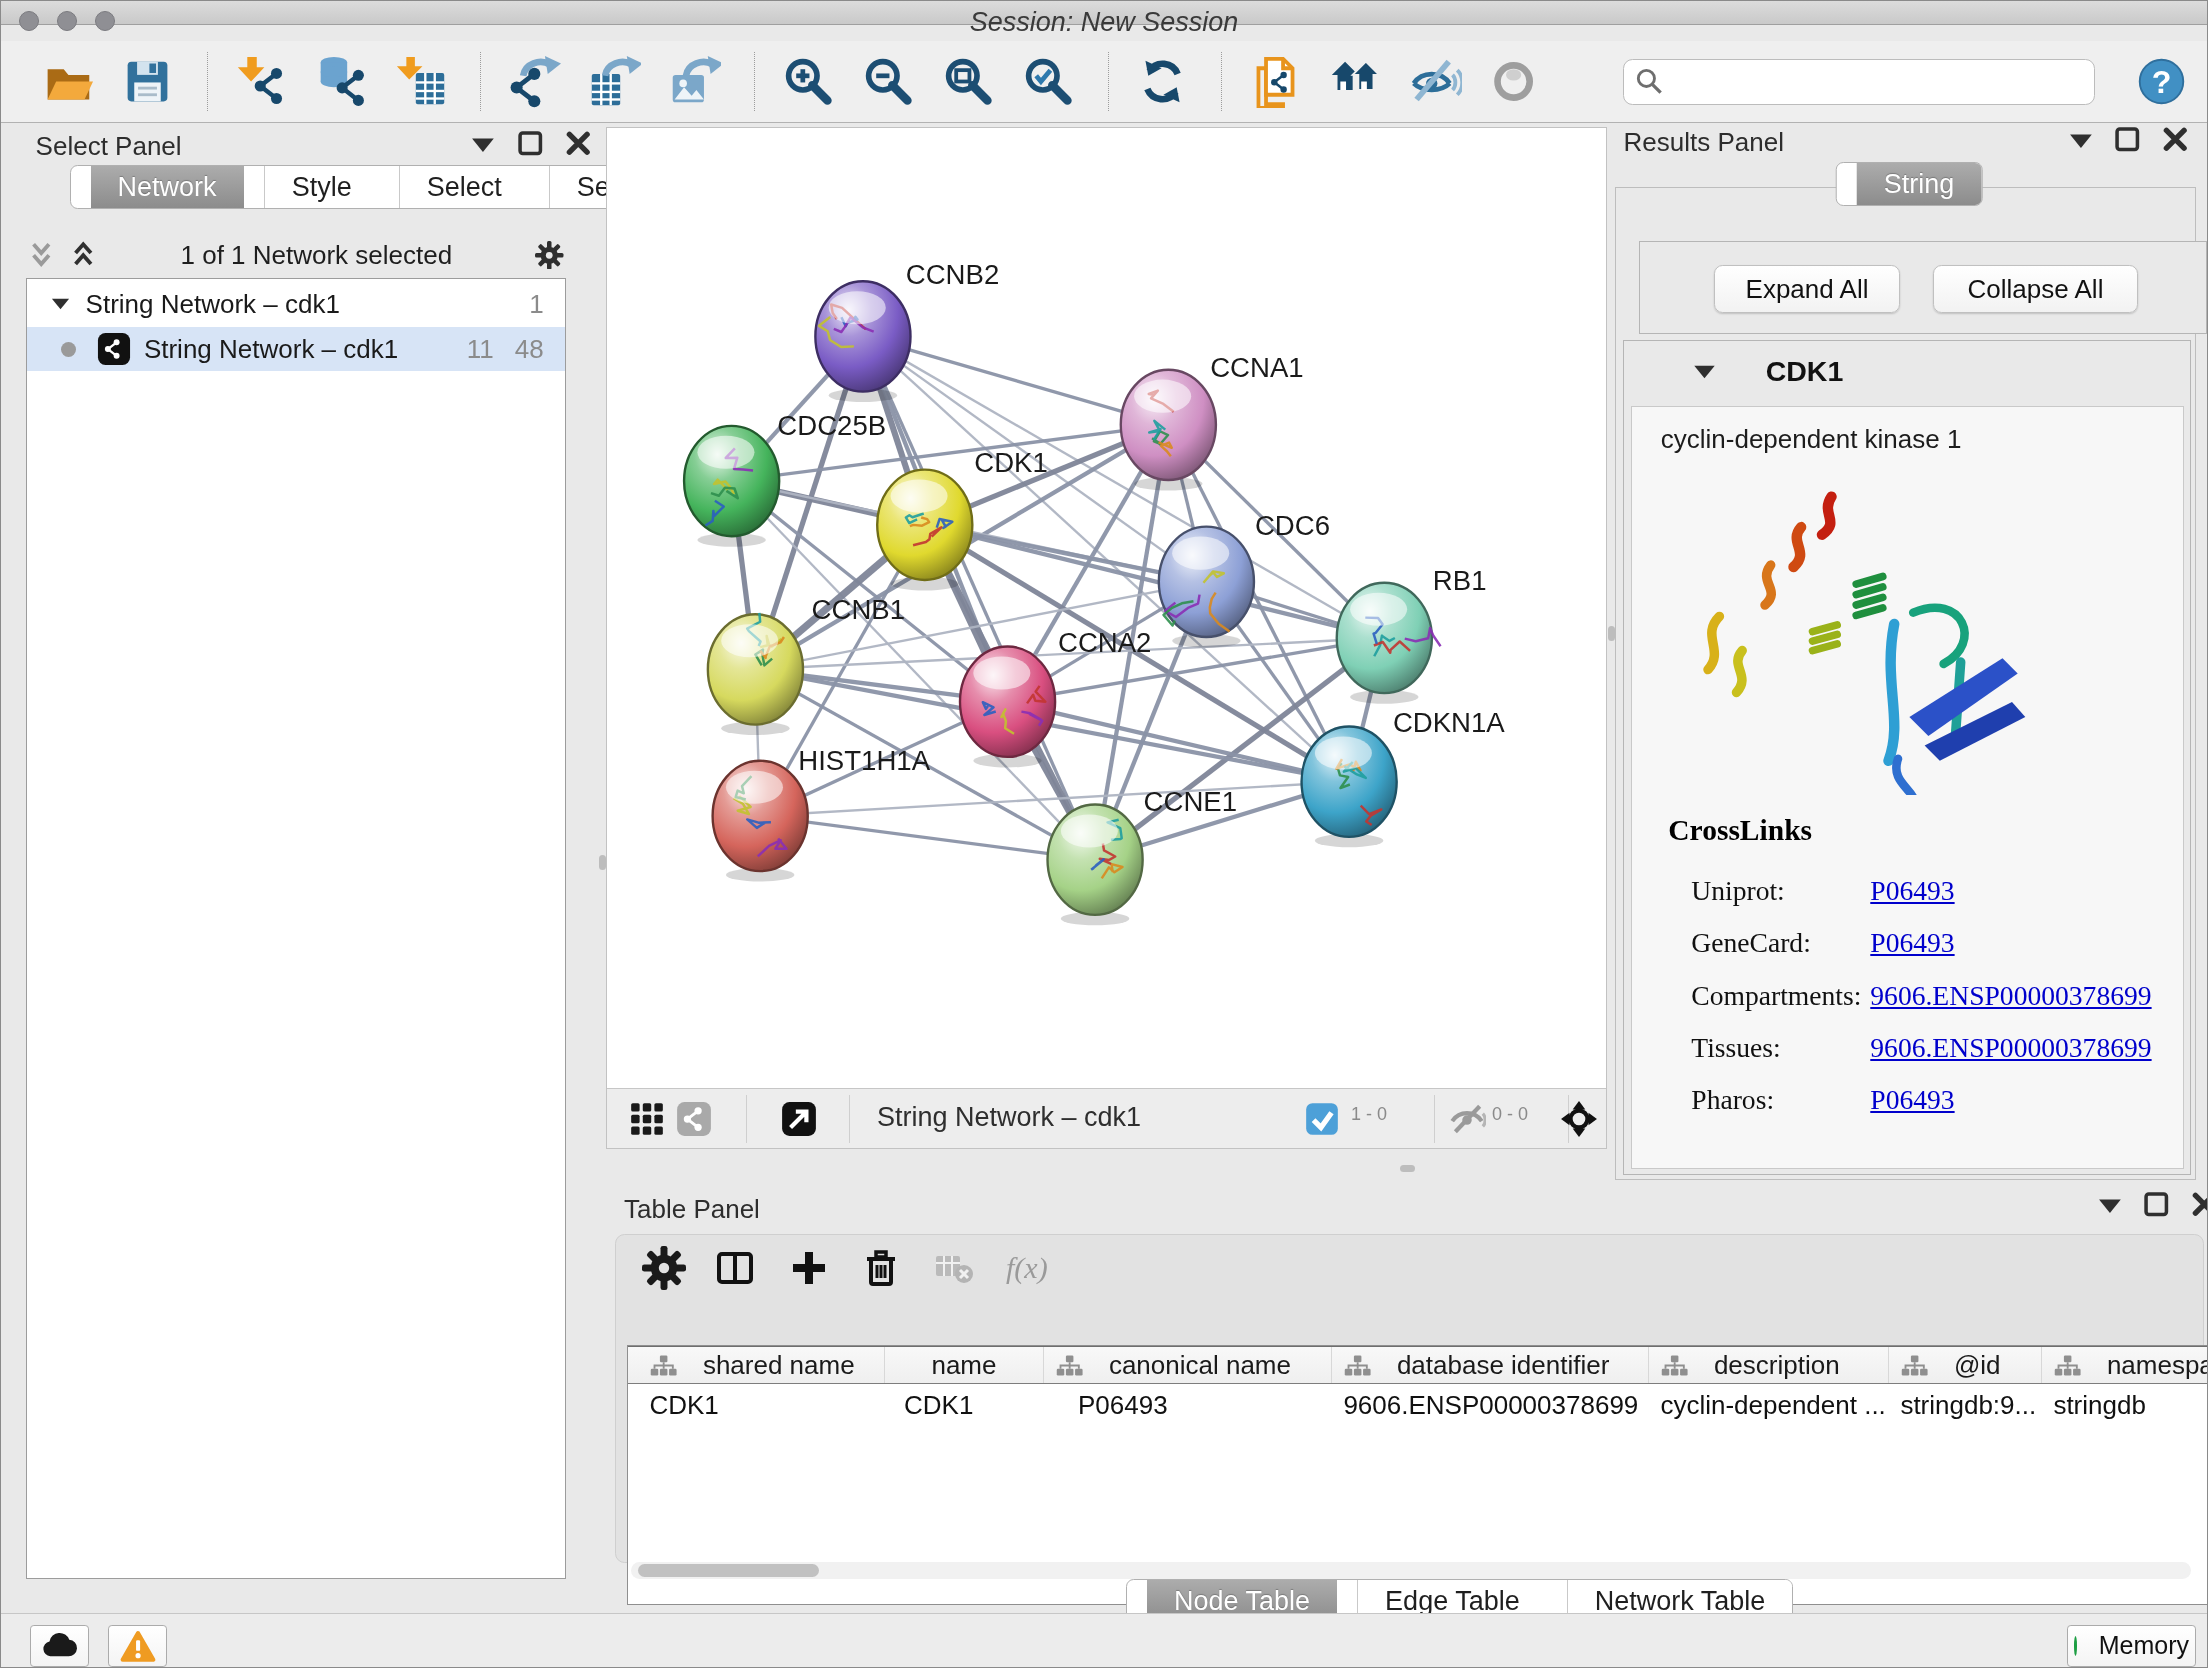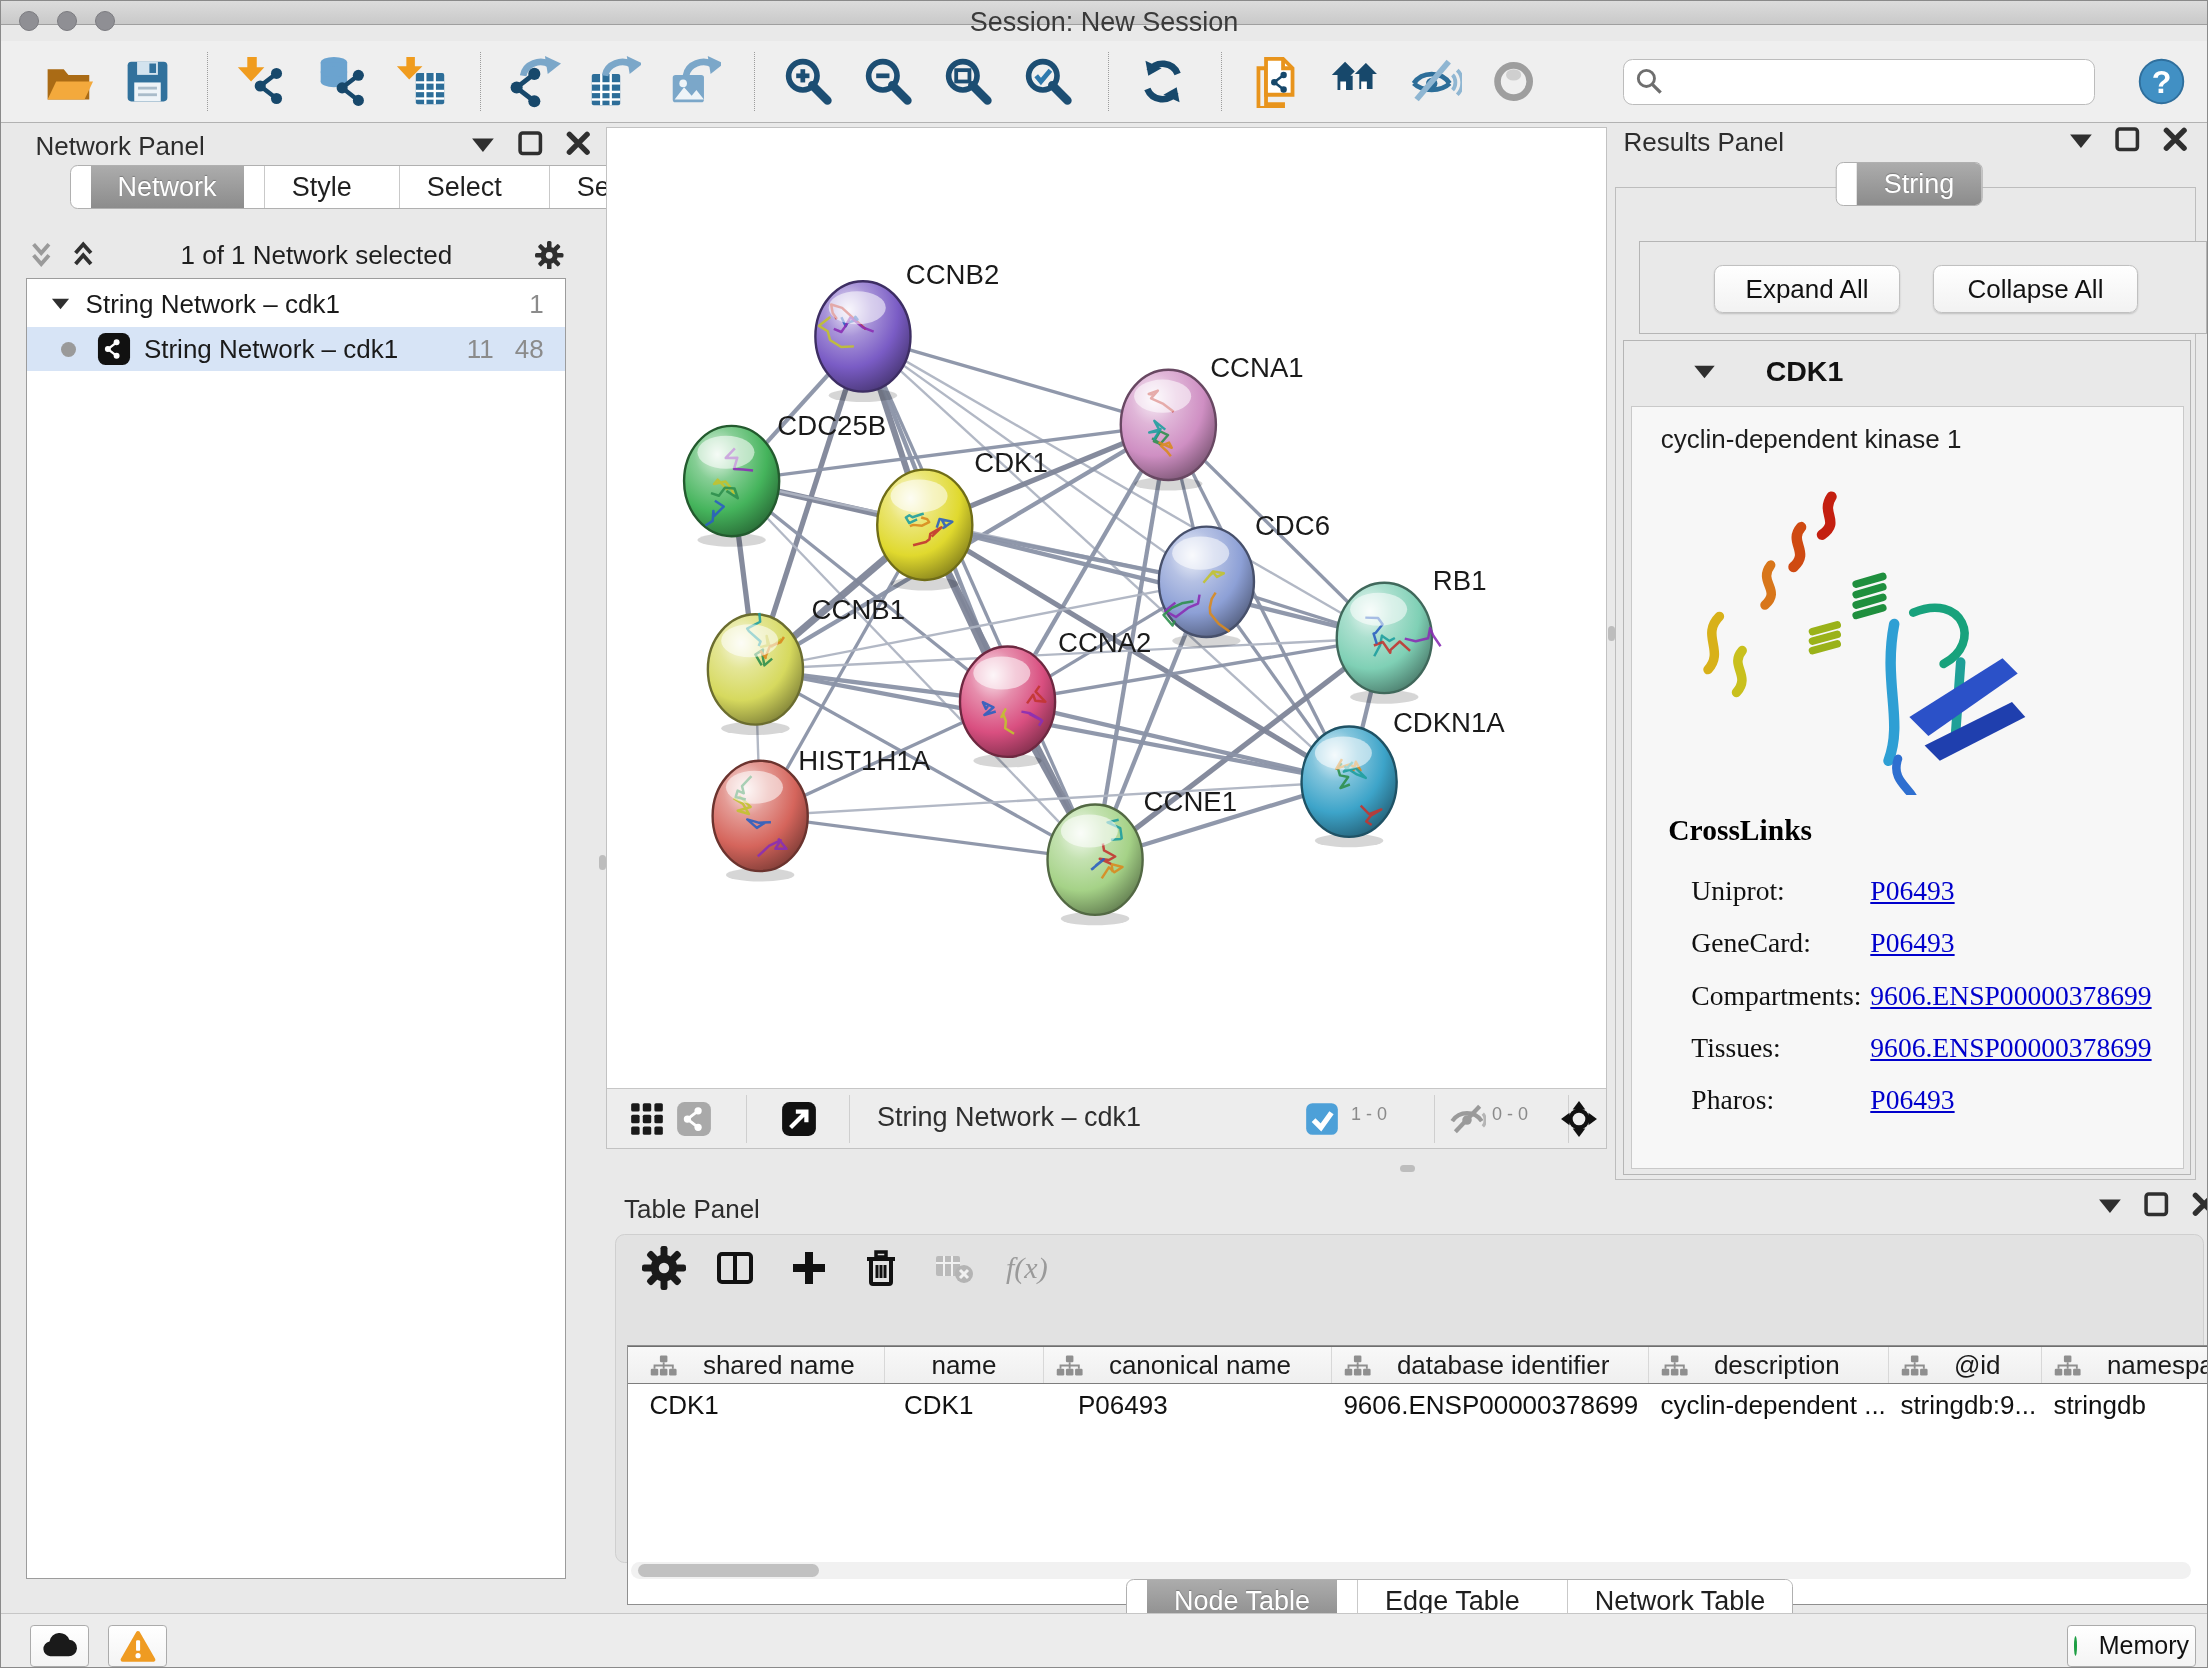--- a/index.html
+++ b/index.html
@@ -7,7 +7,7 @@
        font-family:"Liberation Sans",sans-serif;overflow:hidden;border:1px solid #8a8a8a;box-sizing:border-box;}
   
   .titlebar{position:absolute;left:0;top:0;width:100%;height:24px;
-    background:linear-gradient(#dcdcdc,#c9c9c9);border-bottom:1px solid #9f9f9f;box-sizing:border-box;}
+    background:linear-gradient(#dcdcdc,#c9c9c9);border-bottom:1px solid #9f9f9f;box-sizing:border-box;font-style:italic;}
   .tl{position:absolute;top:9.5px;width:20px;height:20px;border-radius:50%;background:#8f8f94;border:1px solid #7b7b80;box-sizing:border-box;}
   .wtitle{position:absolute;left:0;top:5.7px;width:100%;text-align:center;font-size:27px;color:#3a3a3a;}
   

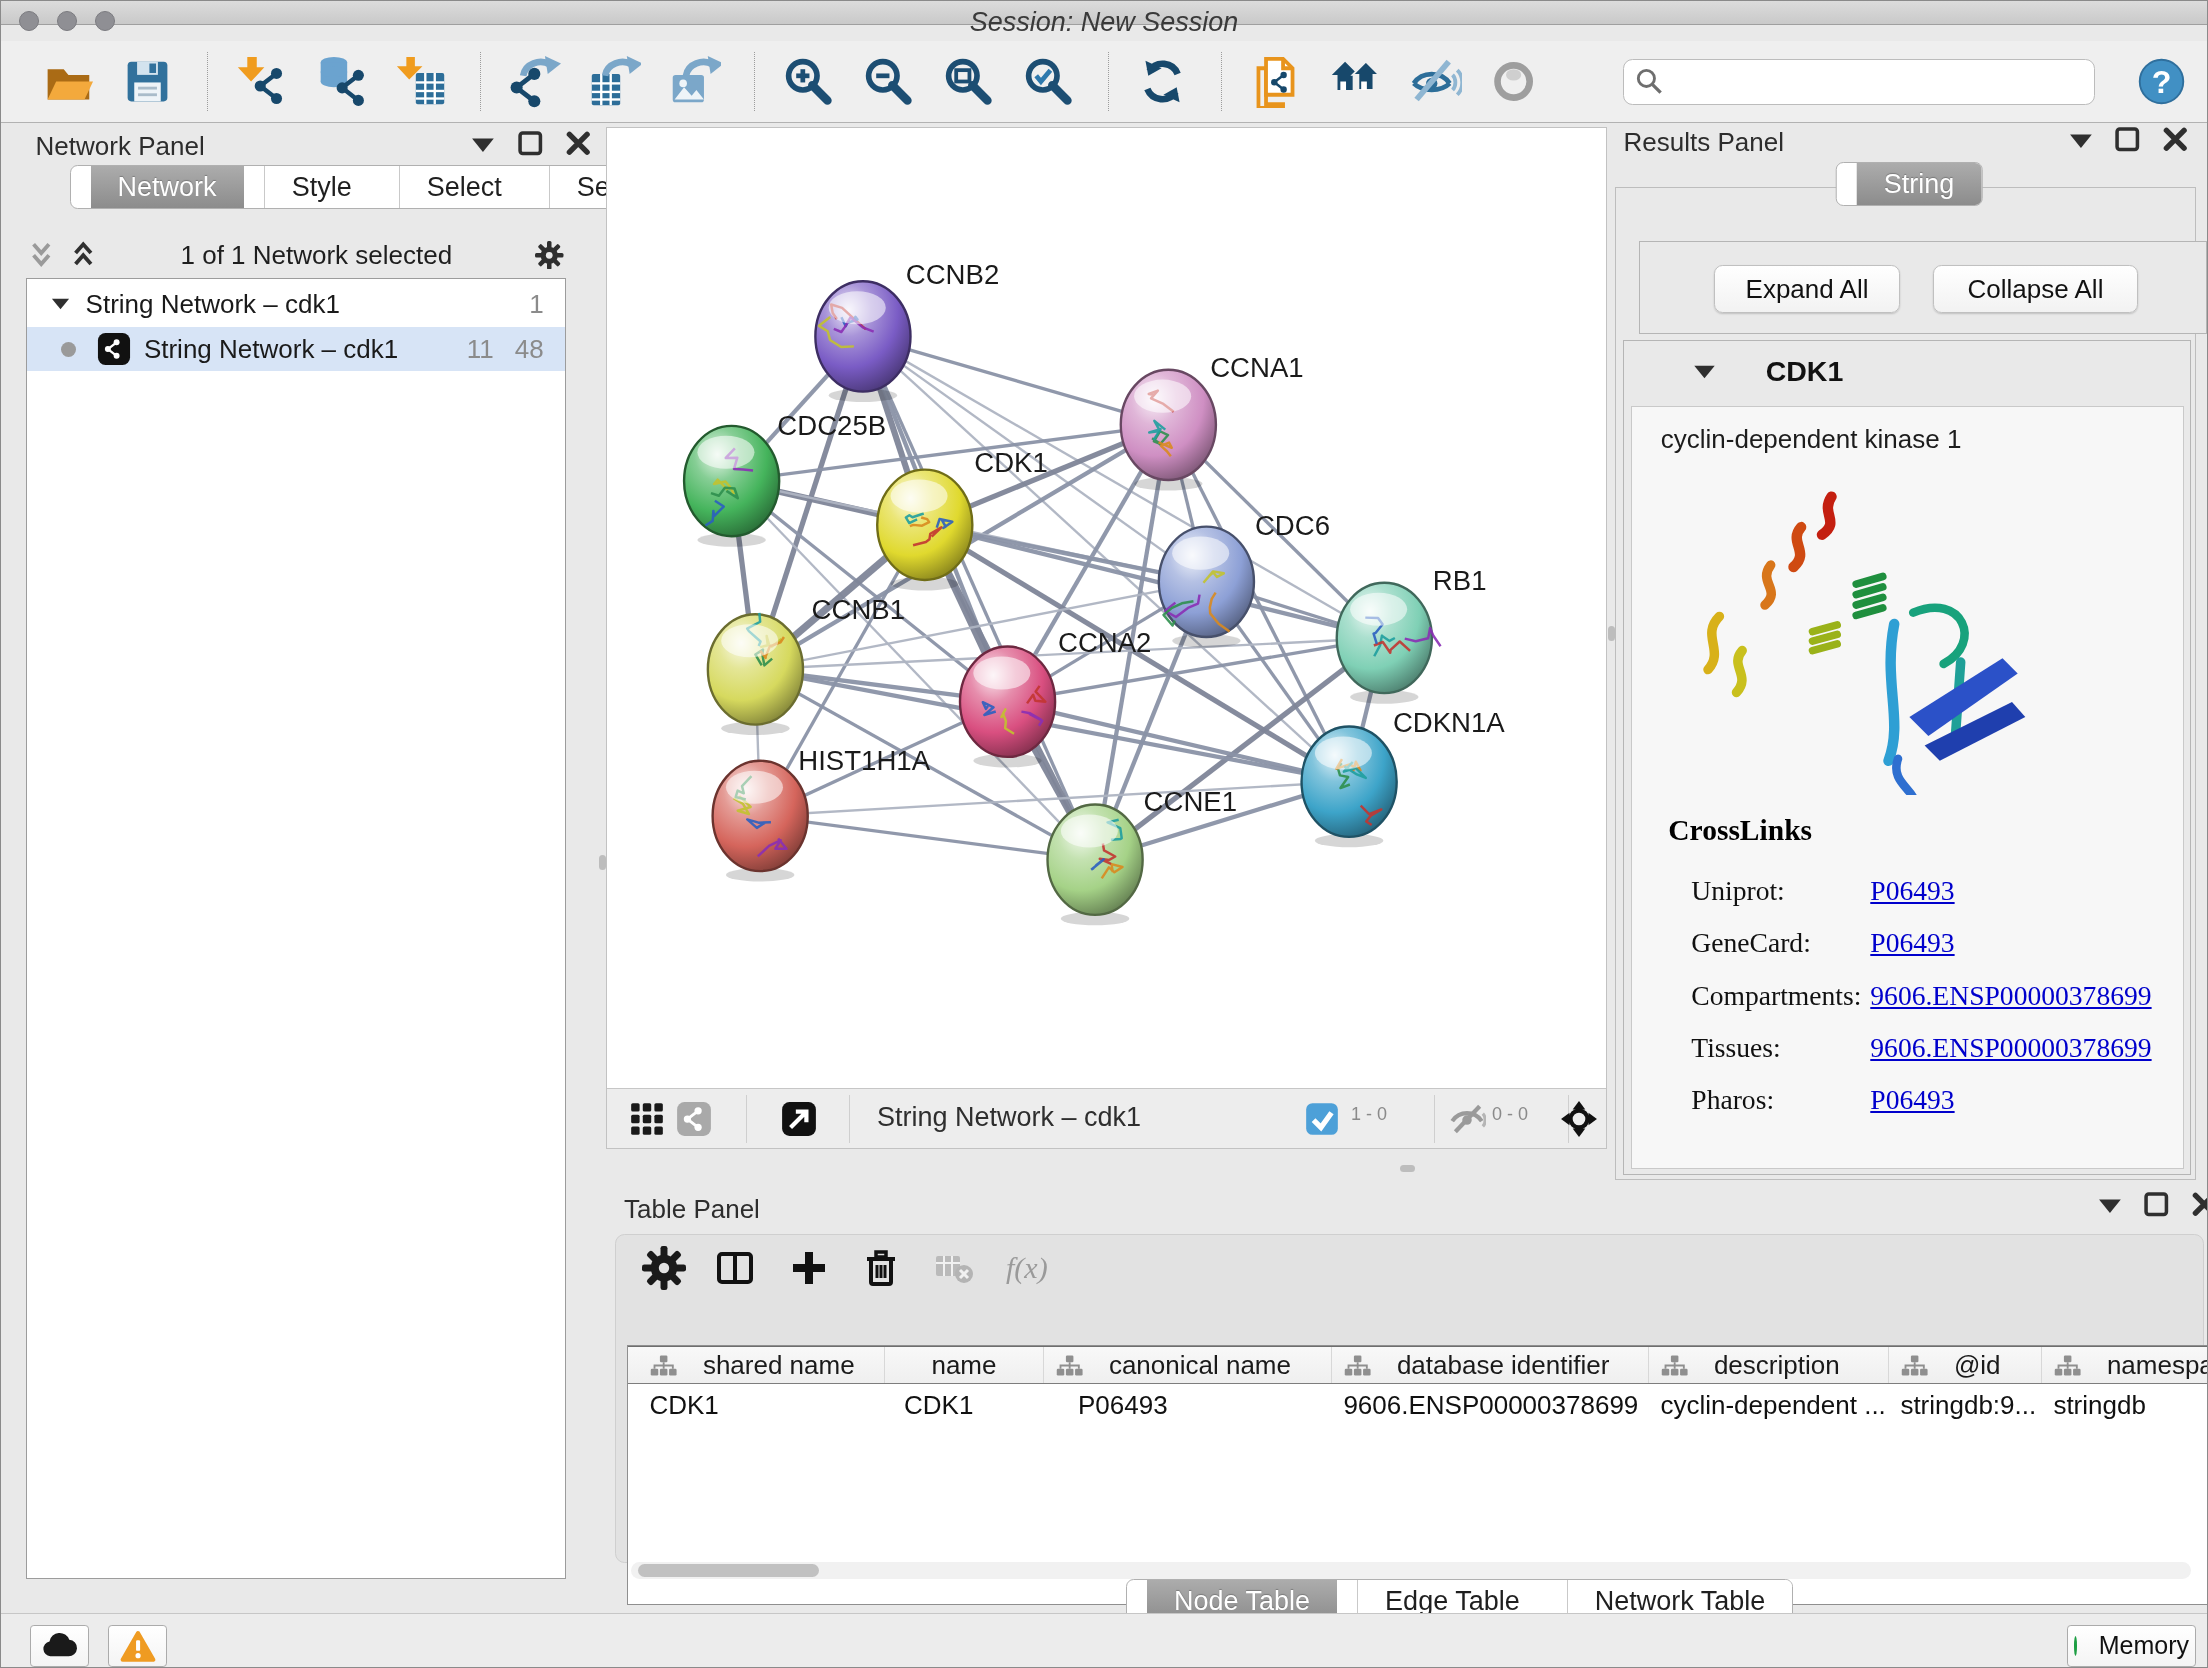--- a/index.html
+++ b/index.html
@@ -297,7 +297,7 @@
     </div>
 
   <div id="control-panel">
-    <div class="p-title" style="left:27px;top:3.8px">Network Panel</div>
+    <div class="p-title" style="left:27px;top:3.8px">Select Panel</div>
     <span id="cp-btns"><button class="pbtn" style="left: 458px; top: 0px;">
           <svg viewBox="0 0 21 21">
             <path d="M3 7l8 10 8-10z" fill="#2f2f2f"></path>

